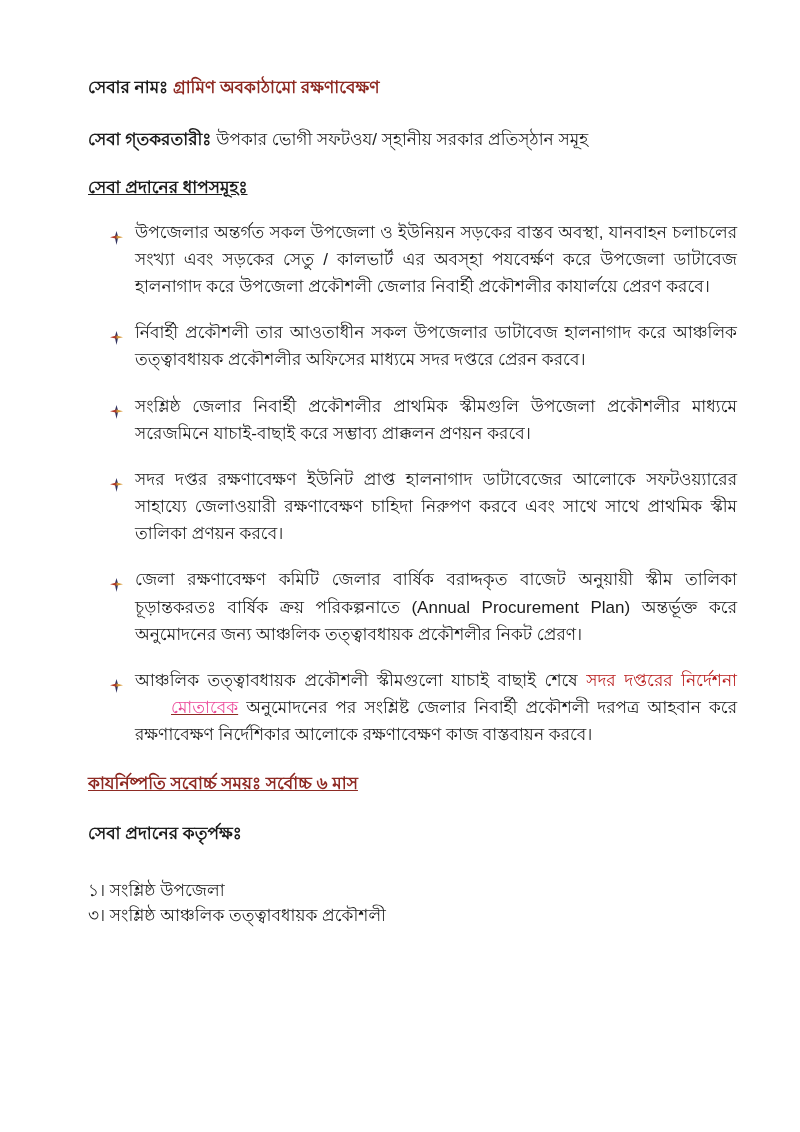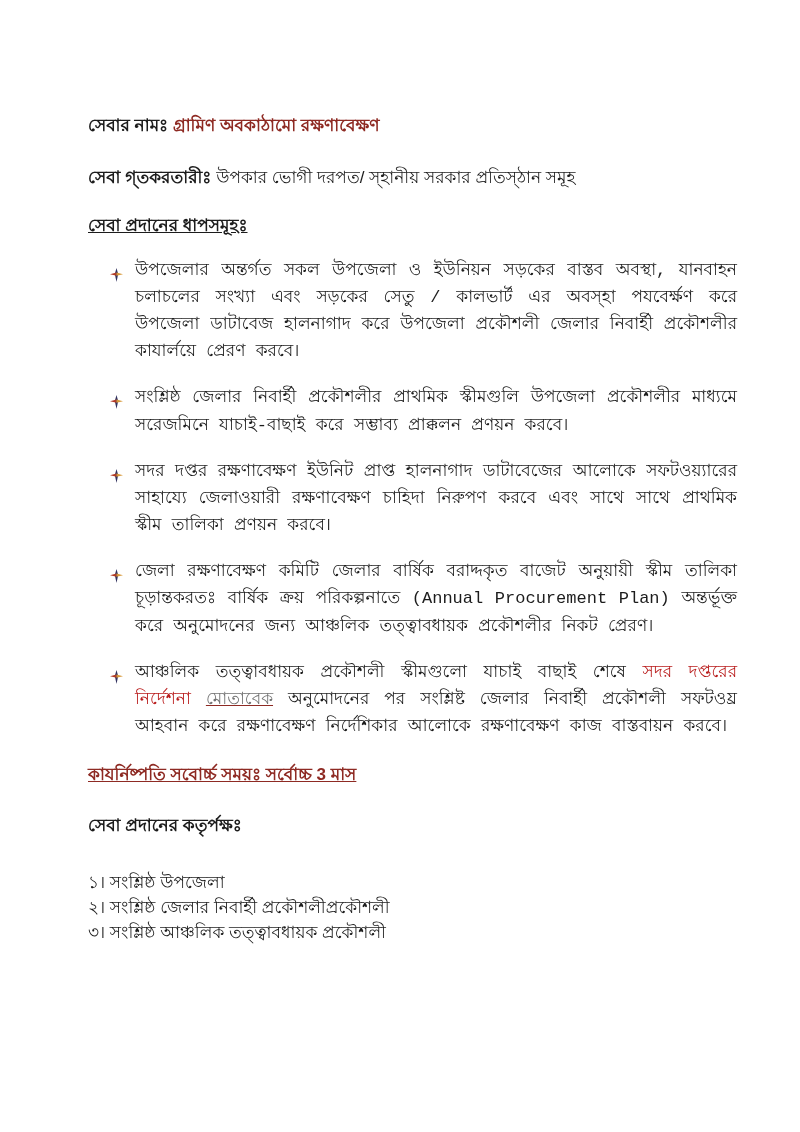--- a/index.html
+++ b/index.html
@@ -14,7 +14,7 @@
     overflow: hidden;
   }
   .content {
-    padding: 112px 63px 0 88px;
+    padding: 74px 63px 0 88px;
     font-size: 17px;
     line-height: 1.6;
   }

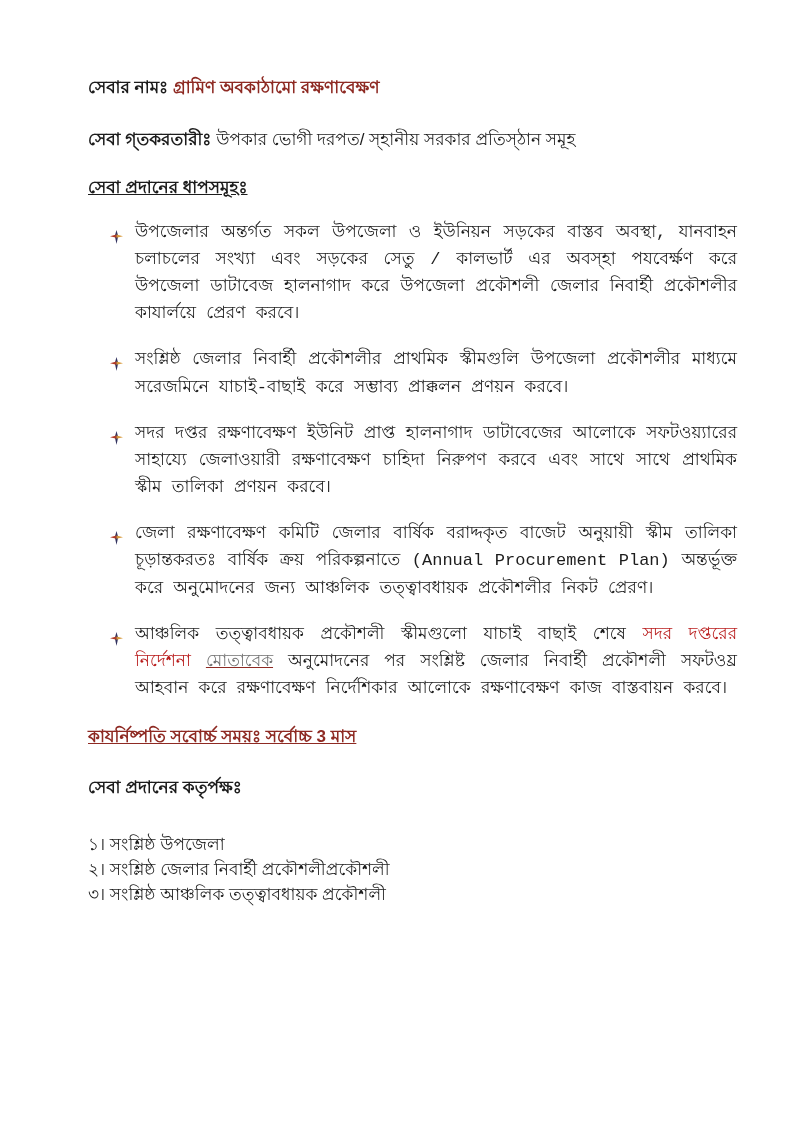--- a/index.html
+++ b/index.html
@@ -76,7 +76,7 @@
     <div class="service-recipient-line">
       <span class="label">সেবা গ্তকরতারীঃ</span>
       <span> </span>
-      <span>উপকার ভোগী দরপত/ স্হানীয় সরকার প্রতিস্ঠান সমূহ</span>
+      <span>উপকার ভোগী সফটওয/ স্হানীয় সরকার প্রতিস্ঠান সমূহ</span>
     </div>
 
     <div>

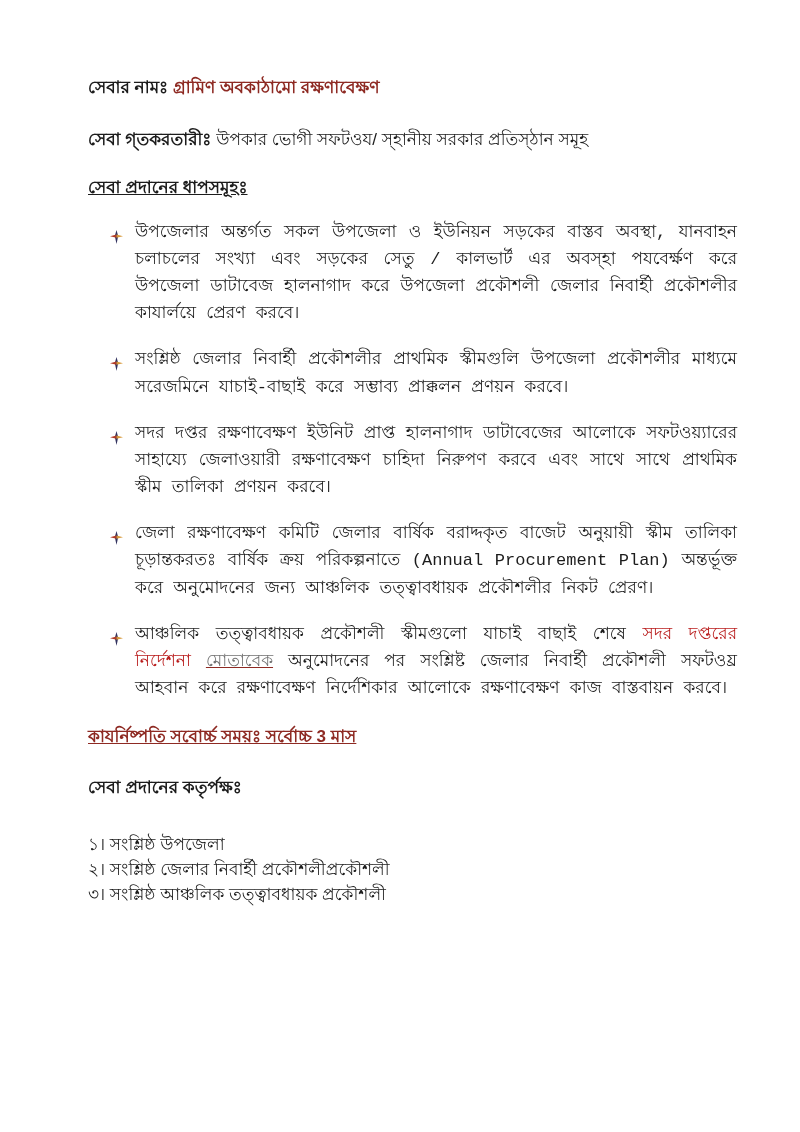--- a/index.html
+++ b/index.html
@@ -30,7 +30,7 @@
     display: inline-block;
     margin-bottom: 17px;
   }
-  ul.steps { list-style: none; margin-left: 22px; font-family: Liberation Mono, monospace; }
+  ul.steps { list-style: none; margin-left: 22px; }
   li.step {
     position: relative;
     padding-left: 25px;

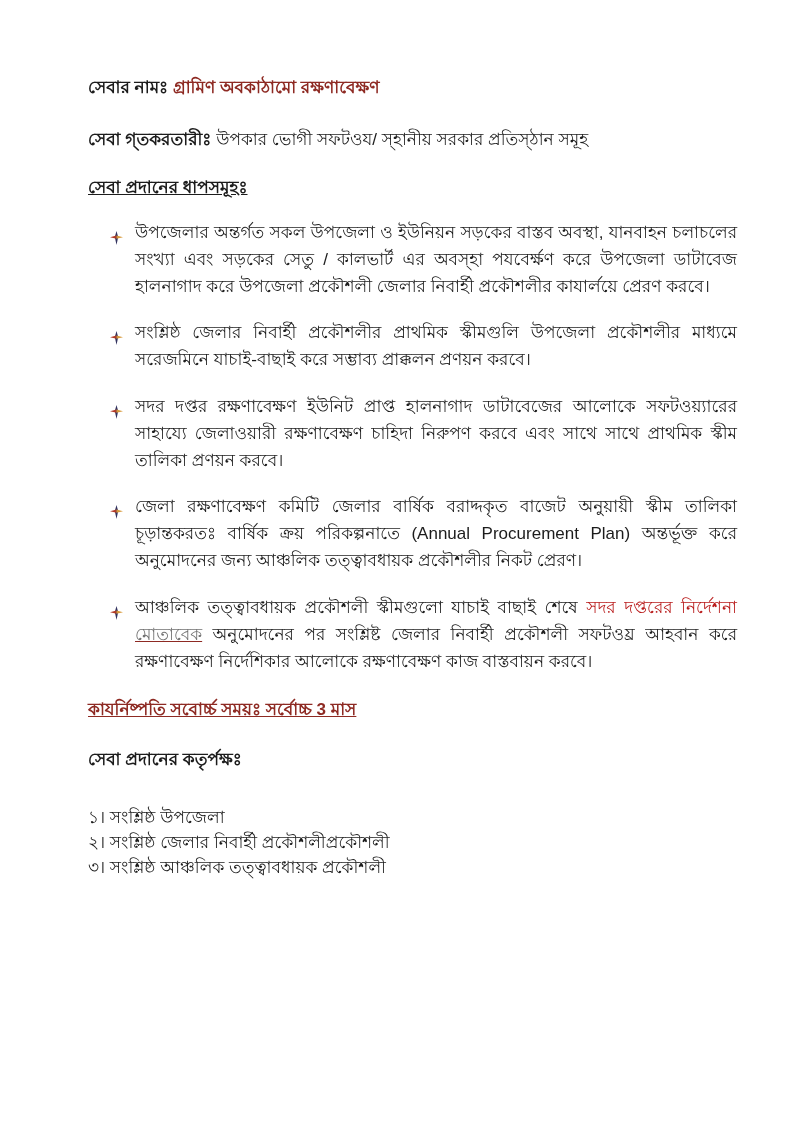--- a/index.html
+++ b/index.html
@@ -102,6 +102,16 @@
             <polygon points="13,6.2 6.5,4.6 6.5,7.8" fill="#d89a3c"></polygon>
           </svg>
         </span>
+        <span>র্নিবার্হী প্রকৌশলী তার আওতাধীন সকল উপজেলার ডাটাবেজ হালনাগাদ করে আঞ্চলিক তত্ত্বাবধায়ক প্রকৌশলীর অফিসের মাধ্যমে সদর দপ্তরে প্রেরন করবে।</span>
+      </li>
+      <li class="step">
+        <span class="bullet">
+          <svg width="13" height="14" viewBox="0 0 13 14">
+            <polygon points="6.5,0 8.2,6 6.5,14 4.8,6" fill="#33335f"></polygon>
+            <polygon points="0,6.2 6.5,4.6 6.5,7.8" fill="#b23a26"></polygon>
+            <polygon points="13,6.2 6.5,4.6 6.5,7.8" fill="#d89a3c"></polygon>
+          </svg>
+        </span>
         <span>সংশ্লিষ্ঠ জেলার নিবার্হী প্রকৌশলীর  প্রাথমিক স্কীমগুলি উপজেলা প্রকৌশলীর মাধ্যমে সরেজমিনে যাচাই-বাছাই করে সম্ভাব্য প্রাক্কলন প্রণয়ন করবে।</span>
       </li>
       <li class="step">

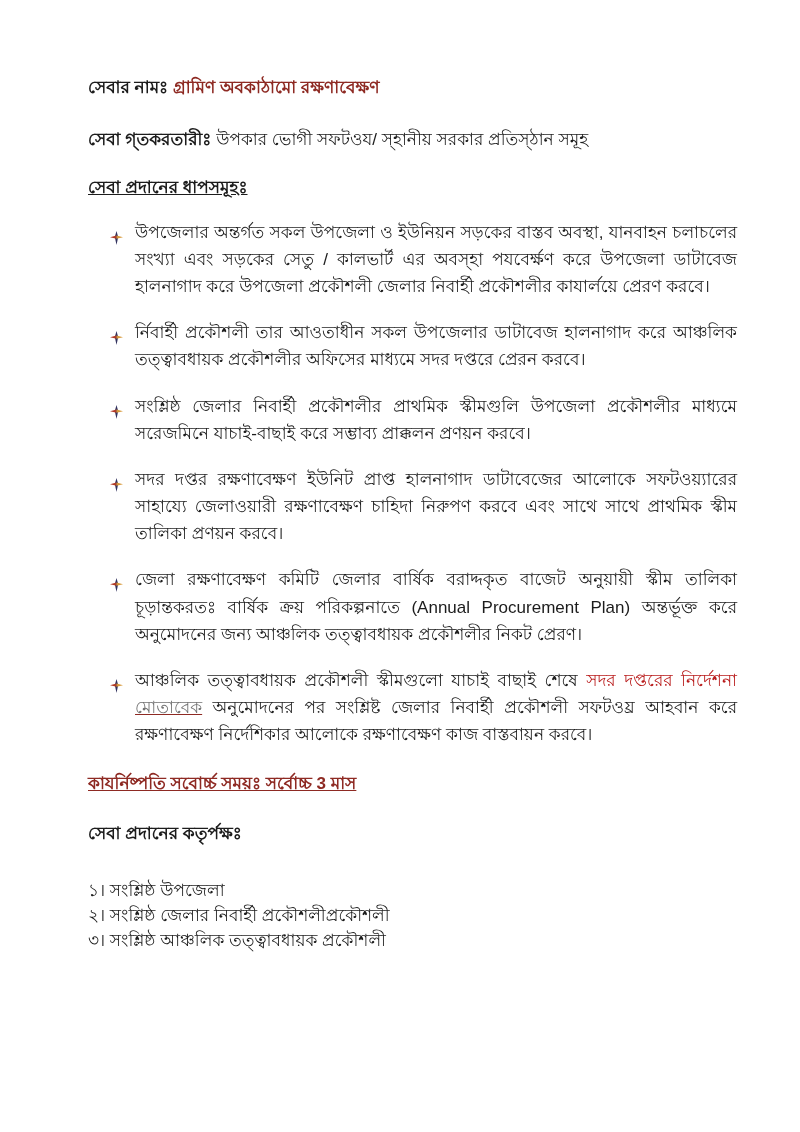--- a/index.html
+++ b/index.html
@@ -21,7 +21,7 @@
   .label { font-weight: bold; }
   .red { color: #b91c1c; }
   .red-bold { color: #8e2a23; font-weight: bold; }
-  .red-underline { color: #737373; text-decoration: underline; text-decoration-color: #8e2a23; }
+  .red-underline { color: #ec4899; text-decoration: underline; text-decoration-color: #8e2a23; margin-left: 36px; }
   .service-name-line { margin-bottom: 25px; }
   .service-recipient-line { margin-bottom: 21px; }
   .steps-heading {

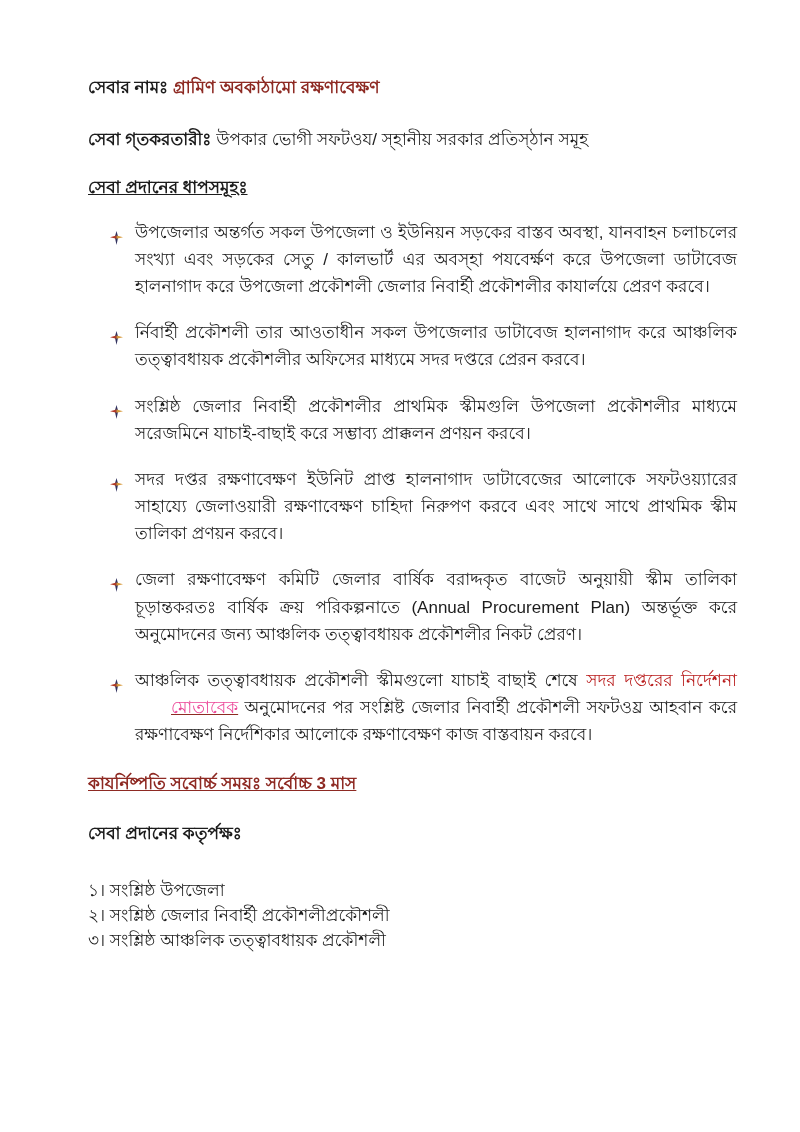--- a/index.html
+++ b/index.html
@@ -142,7 +142,7 @@
             <polygon points="13,6.2 6.5,4.6 6.5,7.8" fill="#d89a3c"></polygon>
           </svg>
         </span>
-        <span>আঞ্চলিক তত্ত্বাবধায়ক প্রকৌশলী স্কীমগুলো যাচাই বাছাই শেষে </span><span class="red">সদর দপ্তরের নির্দেশনা </span><span class="red-underline">মোতাবেক</span><span> অনুমোদনের পর সংশ্লিষ্ট জেলার নিবার্হী প্রকৌশলী সফটওয্র আহবান করে রক্ষণাবেক্ষণ নির্দেশিকার আলোকে রক্ষণাবেক্ষণ কাজ বাস্তবায়ন করবে।</span>
+        <span>আঞ্চলিক তত্ত্বাবধায়ক প্রকৌশলী স্কীমগুলো যাচাই বাছাই শেষে </span><span class="red">সদর দপ্তরের নির্দেশনা </span><span class="red-underline">মোতাবেক</span><span> অনুমোদনের পর সংশ্লিষ্ট জেলার নিবার্হী প্রকৌশলী দরপত্র আহবান করে রক্ষণাবেক্ষণ নির্দেশিকার আলোকে রক্ষণাবেক্ষণ কাজ বাস্তবায়ন করবে।</span>
       </li>
     </ul>
 

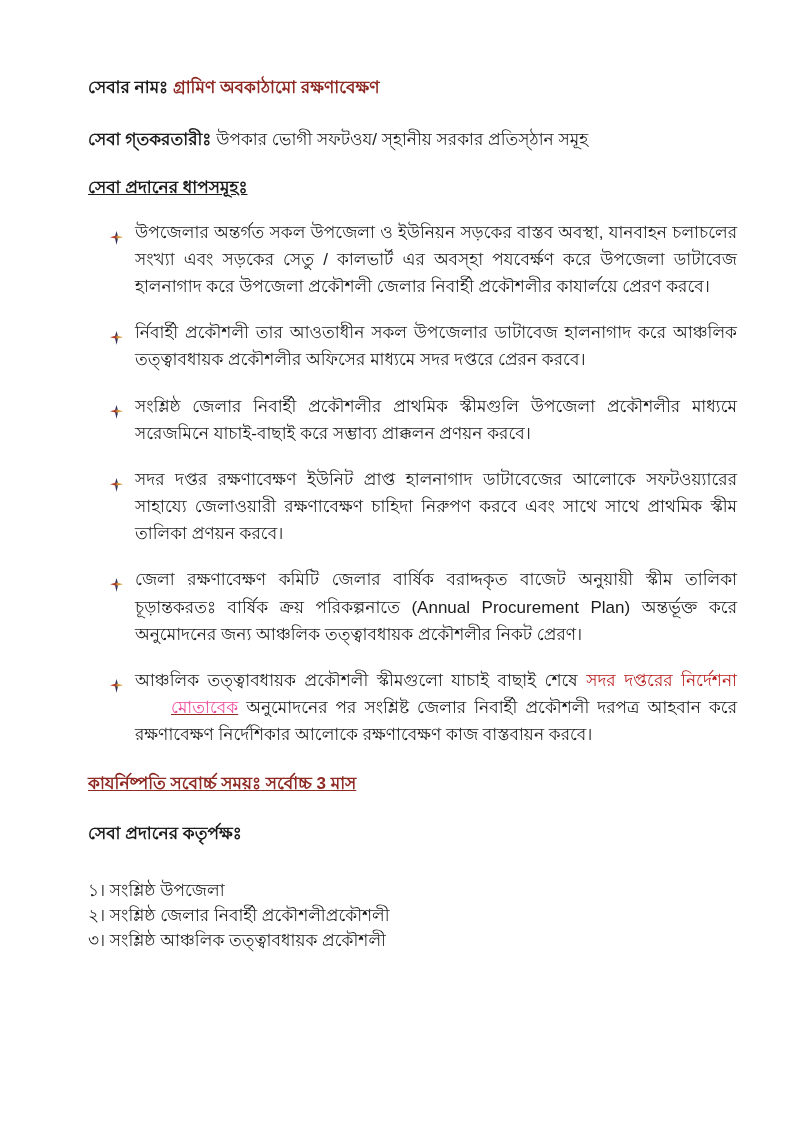--- a/index.html
+++ b/index.html
@@ -147,7 +147,7 @@
     </ul>
 
     <div>
-      <span class="completion-heading">কাযর্নিষ্পতি সবোর্চ্চ সময়ঃ সর্বোচ্চ 3 মাস</span>
+      <span class="completion-heading">কাযর্নিষ্পতি সবোর্চ্চ সময়ঃ সর্বোচ্চ ৬ মাস</span>
     </div>
 
     <div class="authority-heading">সেবা প্রদানের কতৃর্পক্ষঃ</div>

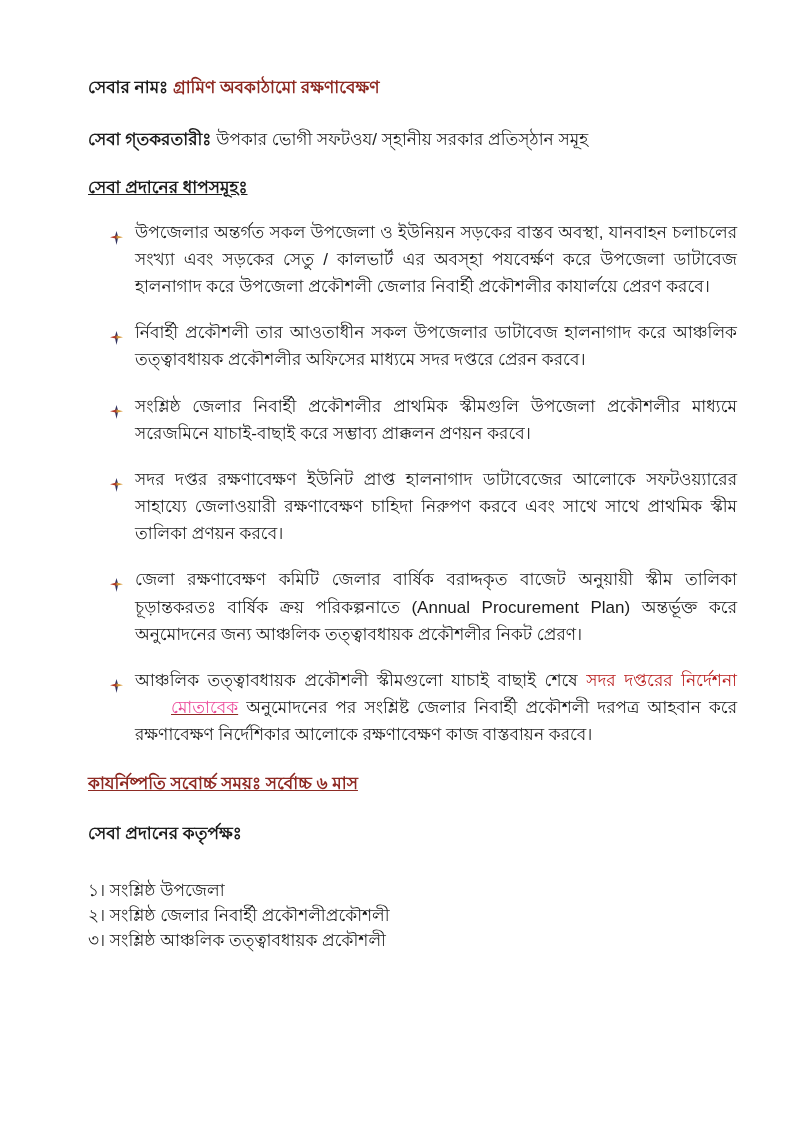--- a/index.html
+++ b/index.html
@@ -154,7 +154,6 @@
 
     <div class="authority-list">
       <div class="authority-item">১। সংশ্লিষ্ঠ উপজেলা</div>
-      <div class="authority-item">২। সংশ্লিষ্ঠ জেলার নিবার্হী  প্রকৌশলীপ্রকৌশলী</div>
       <div class="authority-item">৩। সংশ্লিষ্ঠ আঞ্চলিক তত্ত্বাবধায়ক প্রকৌশলী</div>
     </div>
 

